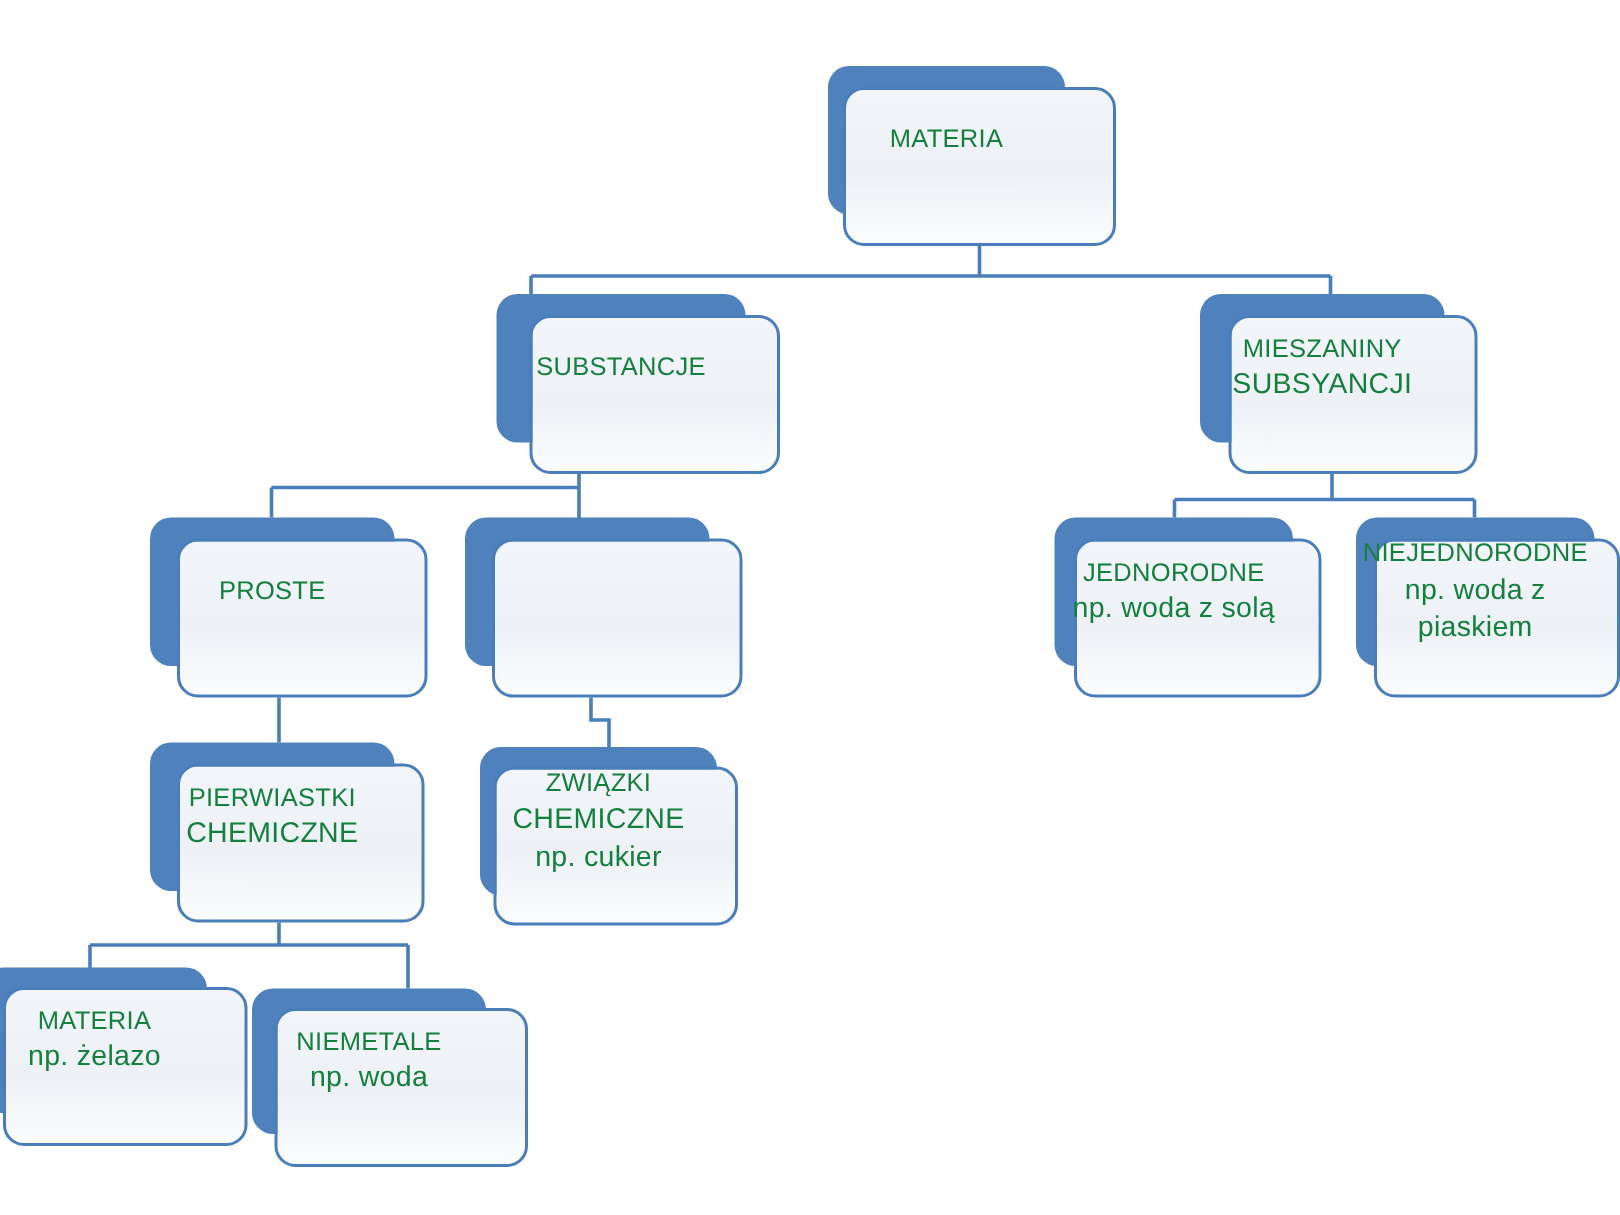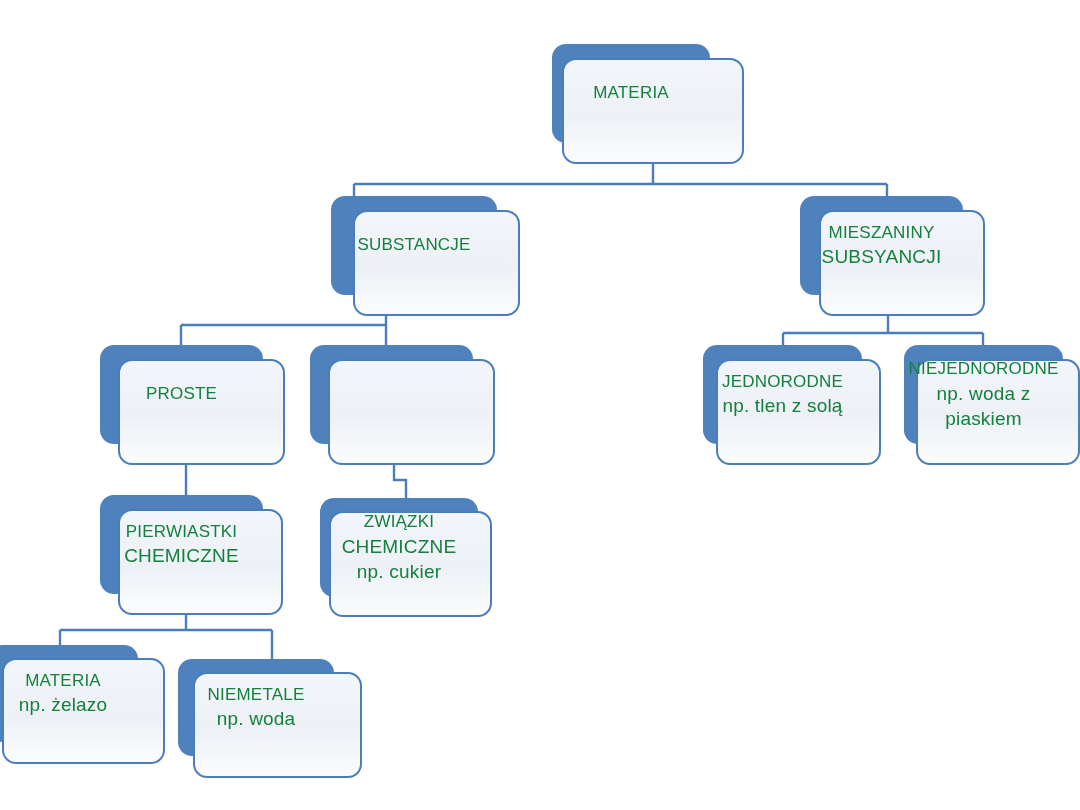--- a/index.html
+++ b/index.html
@@ -121,7 +121,7 @@
         <div class="front-box" style="left: 13px; top: 14px; width: 165px; height: 106px;"></div>
         <div class="label" style="left: 0px; top: 0px; width: 159px; height: 99px;">
           <span class="line-main">JEDNORODNE</span>
-          <span class="line-sub">np. tlen z solą</span>
+          <span class="line-sub">np. woda z solą</span>
         </div>
       </div>
       <div class="node" style="left: 904px; top: 345px; width: 176px; height: 120px; padding-left: 37px;">

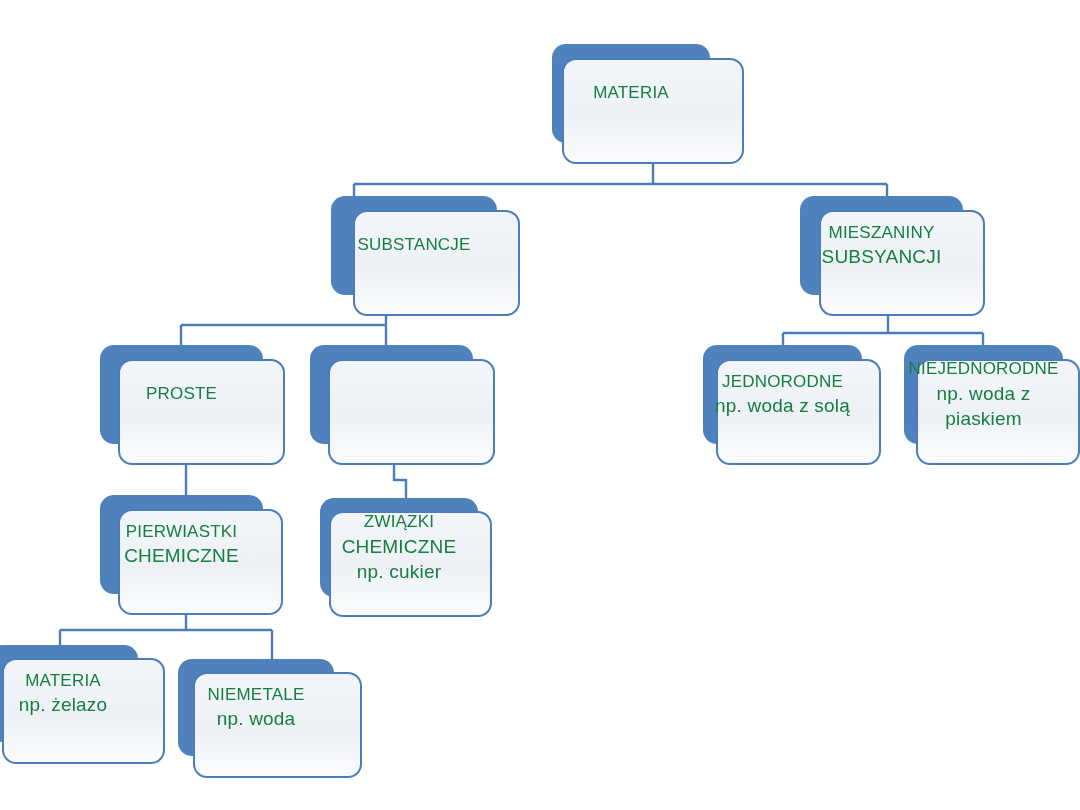--- a/index.html
+++ b/index.html
@@ -158,7 +158,7 @@
           <span class="line-sub">np. żelazo</span>
         </div>
       </div>
-      <div class="node" style="left: 178px; top: 659px; width: 184px; height: 119px;">
+      <div class="node" style="left: 168px; top: 659px; width: 184px; height: 119px;">
         <div class="shadow-box" style="left: 0px; top: 0px; width: 156px; height: 97px;"></div>
         <div class="front-box" style="left: 15px; top: 13px; width: 169px; height: 106px;"></div>
         <div class="label" style="left: 0px; top: 0px; width: 156px; height: 97px;">

